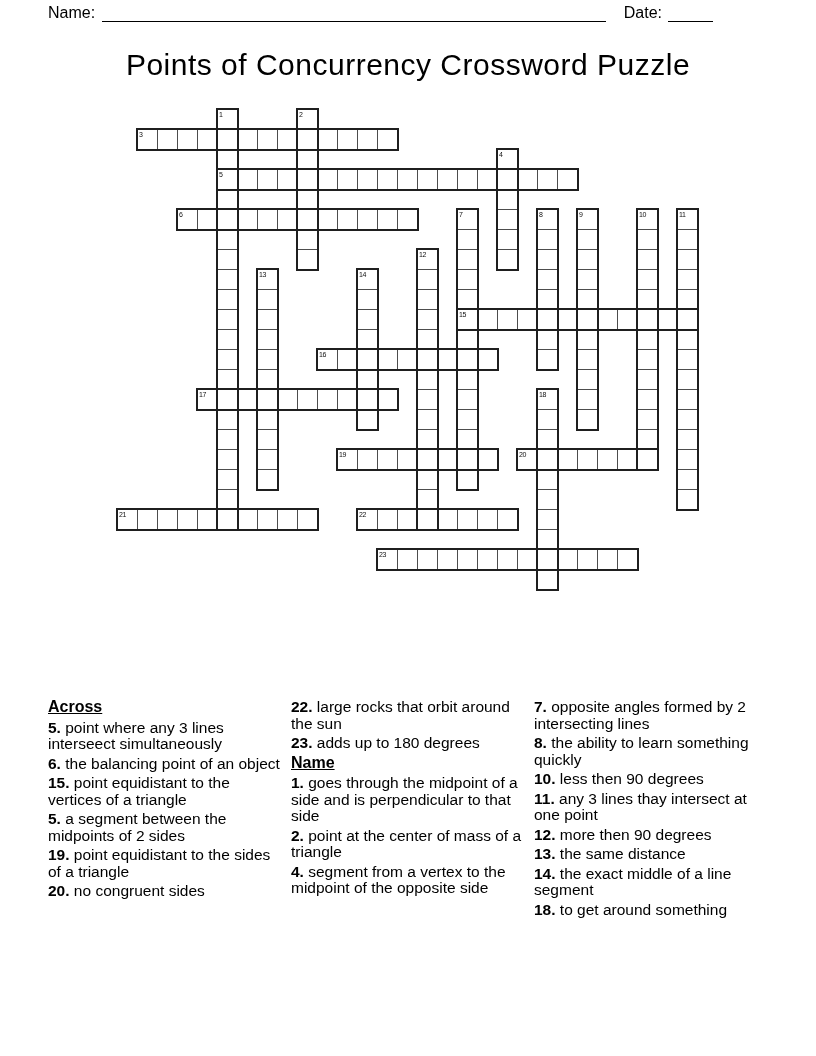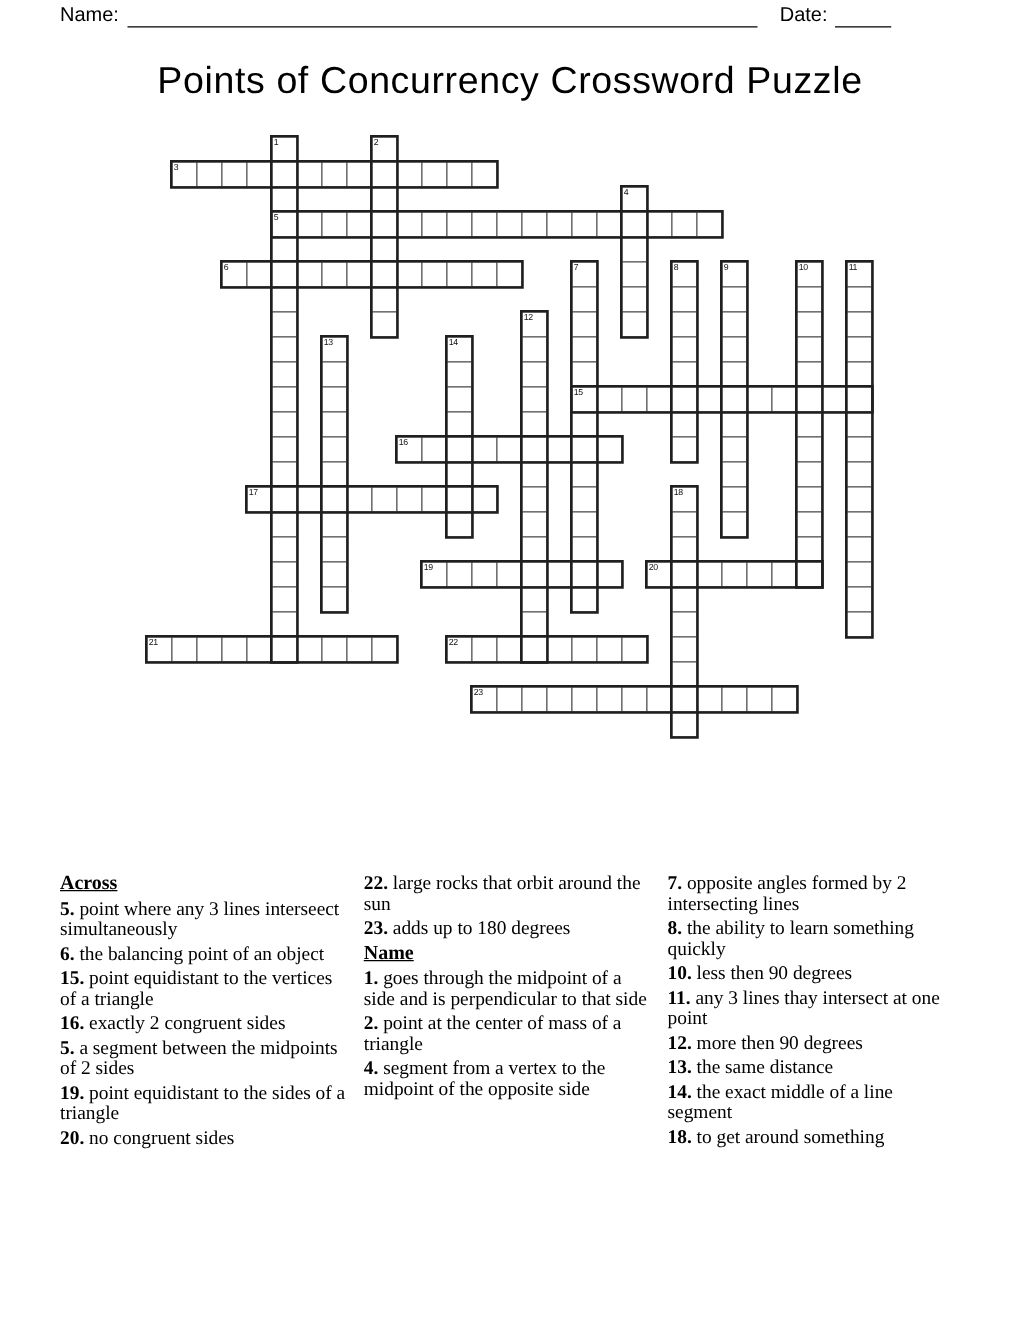--- a/index.html
+++ b/index.html
@@ -40,7 +40,7 @@
     position:absolute;top:699px;left:48px;width:719px;
     display:flex;gap:11px;font-size:15.5px;line-height:16.5px;
   }
-  .clue-col{width:232px;font-family:Liberation Serif, serif;}
+  .clue-col{width:232px;}
   .clue-heading{
     font-size:16px;font-weight:700;text-decoration:underline;
     margin:0 0 4px 0;

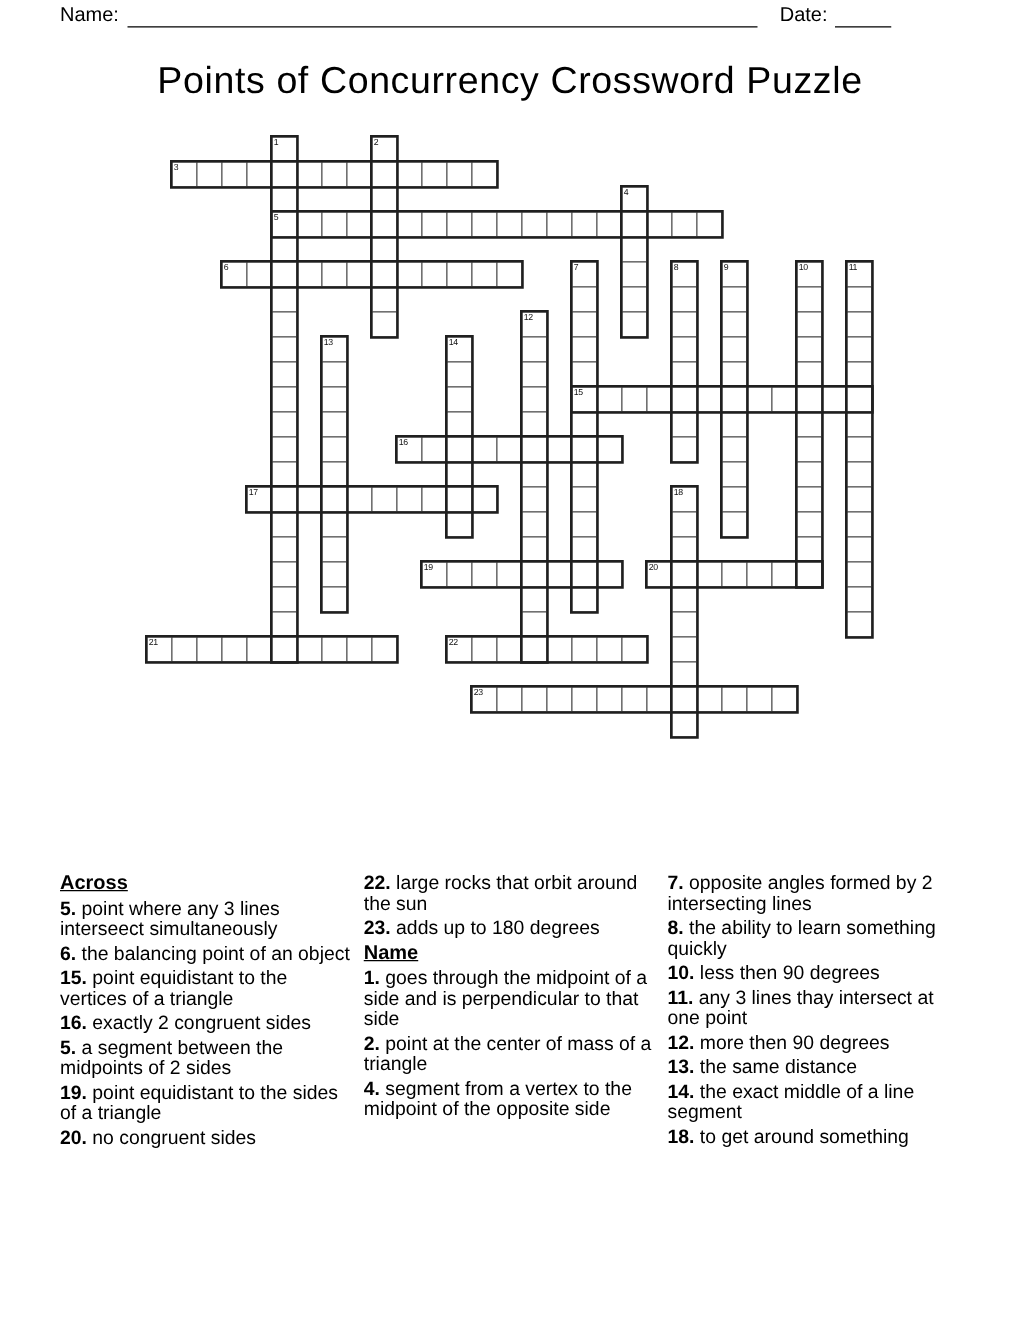--- a/index.html
+++ b/index.html
@@ -349,7 +349,6 @@
       <div class="clue"><b>5.</b> point where any 3 lines interseect simultaneously</div>
       <div class="clue"><b>6.</b> the balancing point of an object</div>
       <div class="clue"><b>15.</b> point equidistant to the vertices of a triangle</div>
-      <div class="clue"><b>16.</b> exactly 2 congruent sides</div>
       <div class="clue"><b>5.</b> a segment between the midpoints of 2 sides</div>
       <div class="clue"><b>19.</b> point equidistant to the sides of a triangle</div>
       <div class="clue"><b>20.</b> no congruent sides</div>

